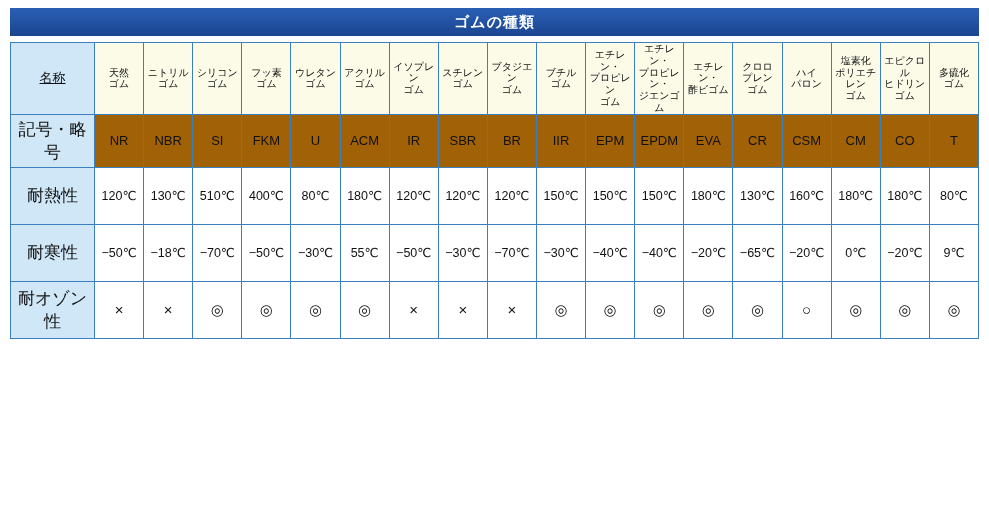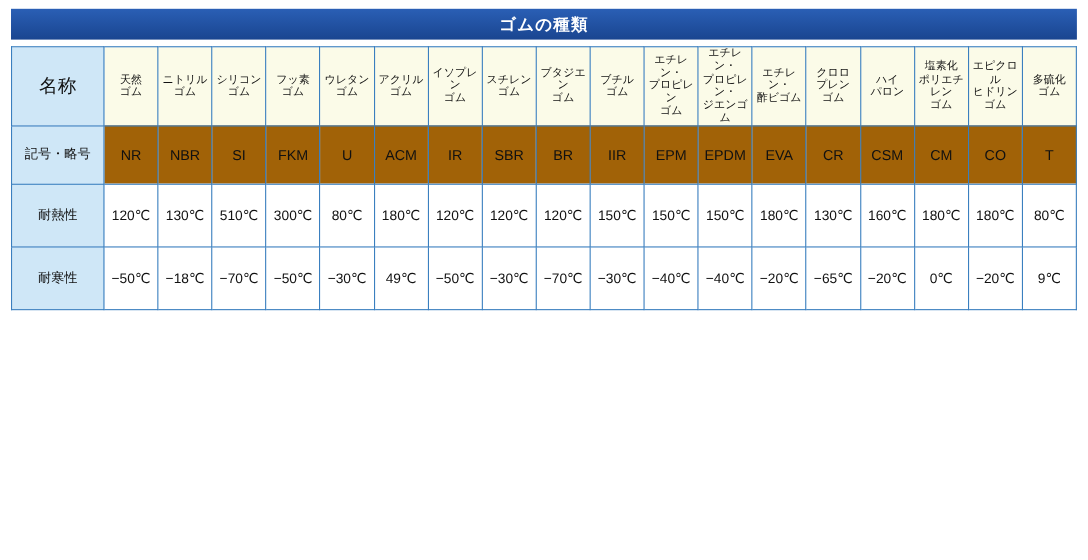--- a/index.html
+++ b/index.html
@@ -50,9 +50,10 @@
 
   .hdr-name {
     background: #cfe7f7;
-    font-size: 17px;
+    font-size: 13px;
     font-weight: bold;
     height: 56px;
+    text-decoration: underline;
   }
   .hdr-mat {
     background: #fbfbe8;

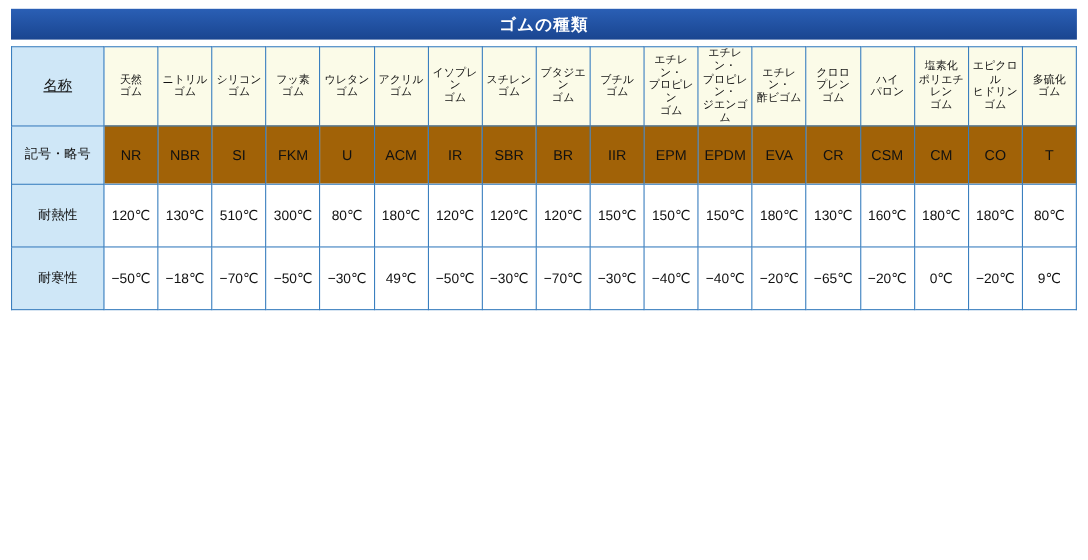--- a/index.html
+++ b/index.html
@@ -64,7 +64,7 @@
   }
   .rowlabel {
     background: #cfe7f7;
-    font-size: 12px;
+    font-size: 17px;
     font-weight: bold;
     height: 52px;
   }

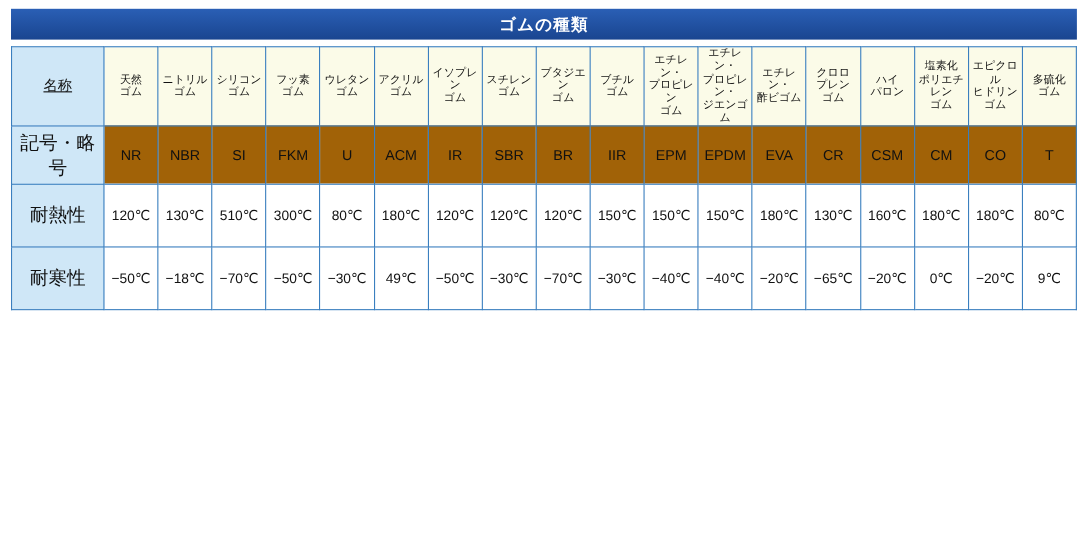--- a/index.html
+++ b/index.html
@@ -160,7 +160,7 @@
           <td class="cell-val">120℃</td>
           <td class="cell-val">130℃</td>
           <td class="cell-val">510℃</td>
-          <td class="cell-val">300℃</td>
+          <td class="cell-val">400℃</td>
           <td class="cell-val">80℃</td>
           <td class="cell-val">180℃</td>
           <td class="cell-val">120℃</td>

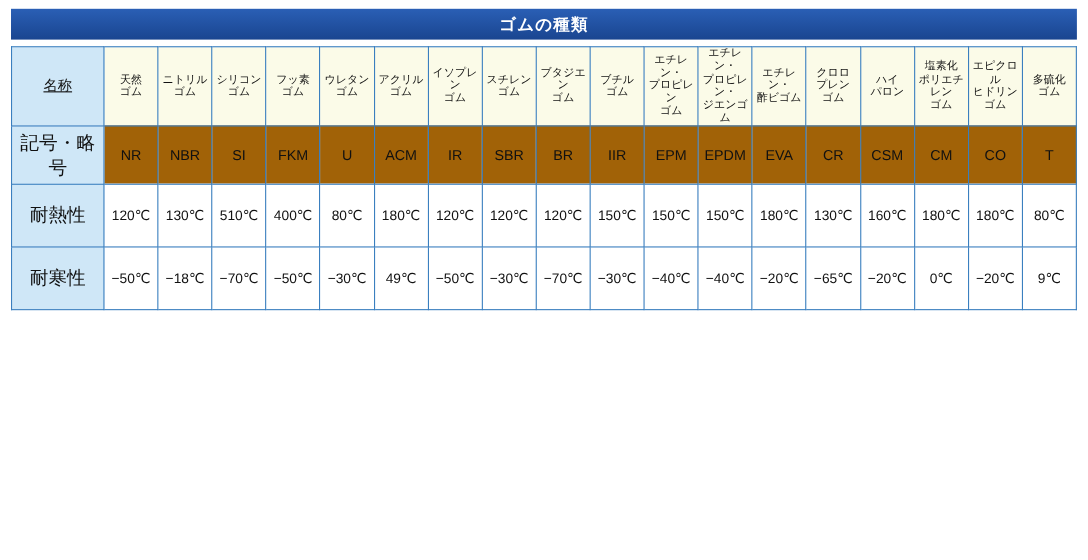--- a/index.html
+++ b/index.html
@@ -183,7 +183,7 @@
           <td class="cell-val">−70℃</td>
           <td class="cell-val">−50℃</td>
           <td class="cell-val">−30℃</td>
-          <td class="cell-val">49℃</td>
+          <td class="cell-val">55℃</td>
           <td class="cell-val">−50℃</td>
           <td class="cell-val">−30℃</td>
           <td class="cell-val">−70℃</td>

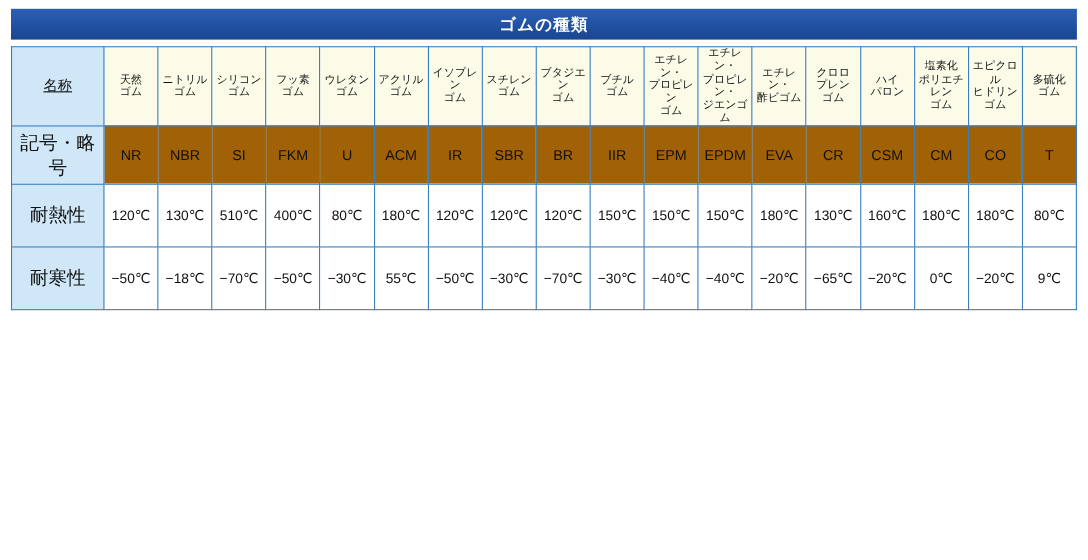--- a/index.html
+++ b/index.html
@@ -197,6 +197,27 @@
           <td class="cell-val">−20℃</td>
           <td class="cell-val">9℃</td>
         </tr>
+        <tr>
+          <td class="rowlabel">耐オゾン性</td>
+          <td class="cell-val mark">×</td>
+          <td class="cell-val mark">×</td>
+          <td class="cell-val mark">◎</td>
+          <td class="cell-val mark">◎</td>
+          <td class="cell-val mark">◎</td>
+          <td class="cell-val mark">◎</td>
+          <td class="cell-val mark">×</td>
+          <td class="cell-val mark">×</td>
+          <td class="cell-val mark">×</td>
+          <td class="cell-val mark">◎</td>
+          <td class="cell-val mark">◎</td>
+          <td class="cell-val mark">◎</td>
+          <td class="cell-val mark">◎</td>
+          <td class="cell-val mark">◎</td>
+          <td class="cell-val mark">○</td>
+          <td class="cell-val mark">◎</td>
+          <td class="cell-val mark">◎</td>
+          <td class="cell-val mark">◎</td>
+        </tr>
       </tbody>
   </table>
 

